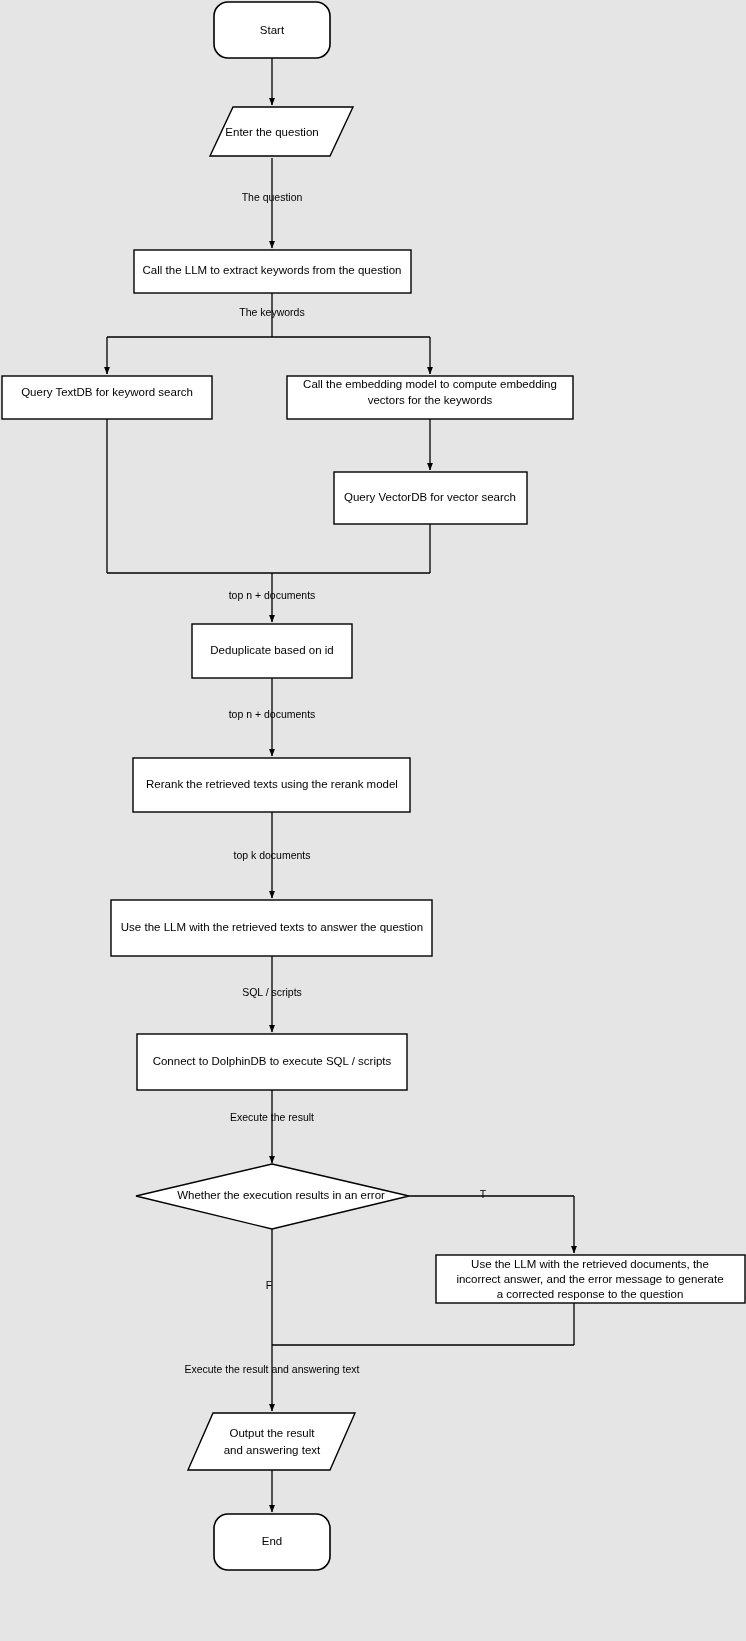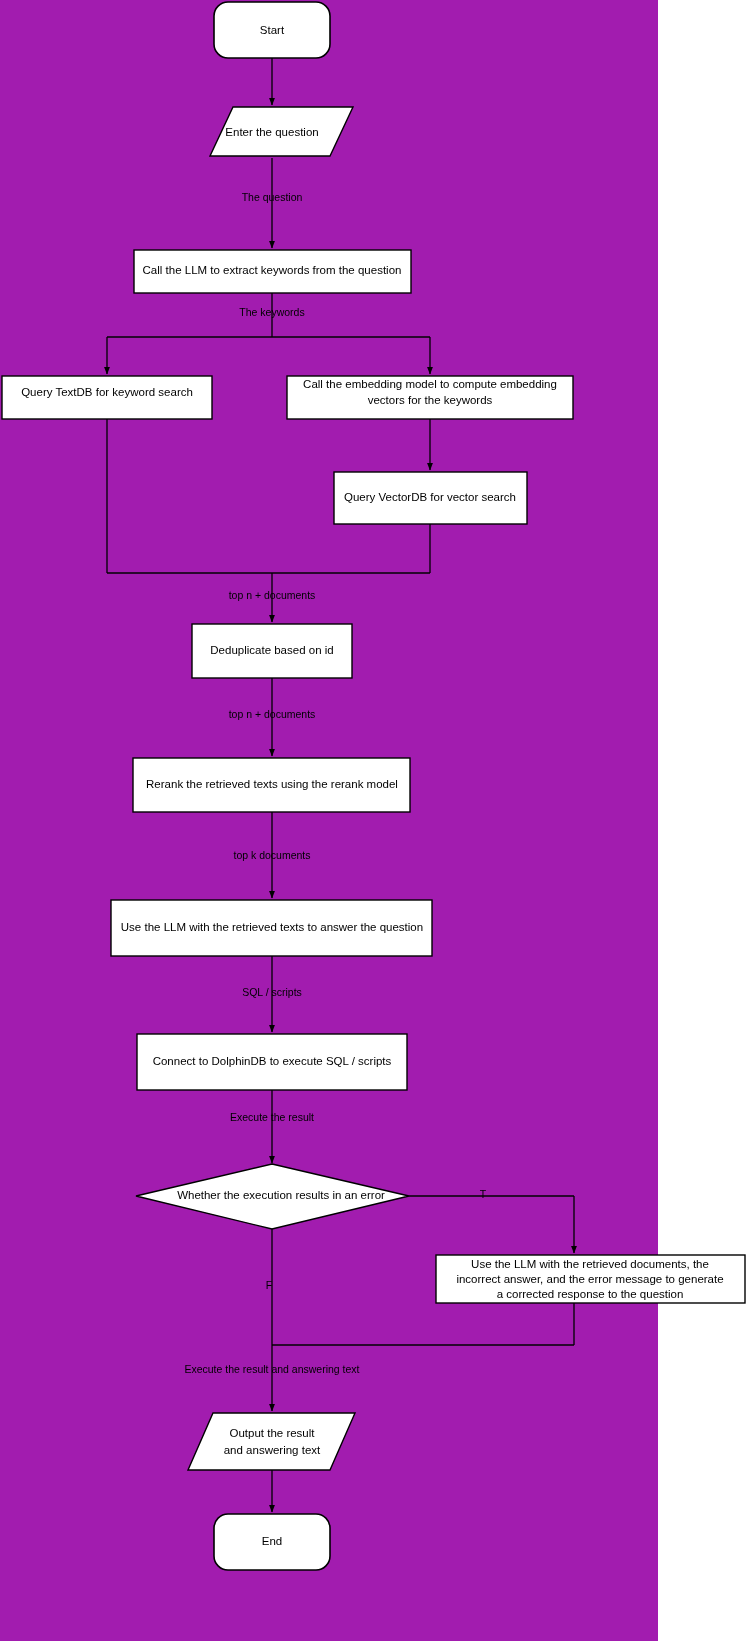--- a/index.html
+++ b/index.html
@@ -15,9 +15,9 @@
   }
   #flowchart-root {
     position: relative;
-    width: 658px;
+    width: 746px;
     height: 1641px;
-    background: #a21caf;
+    background: #e5e5e5;
   }
   svg.flow-svg {
     display: block;

